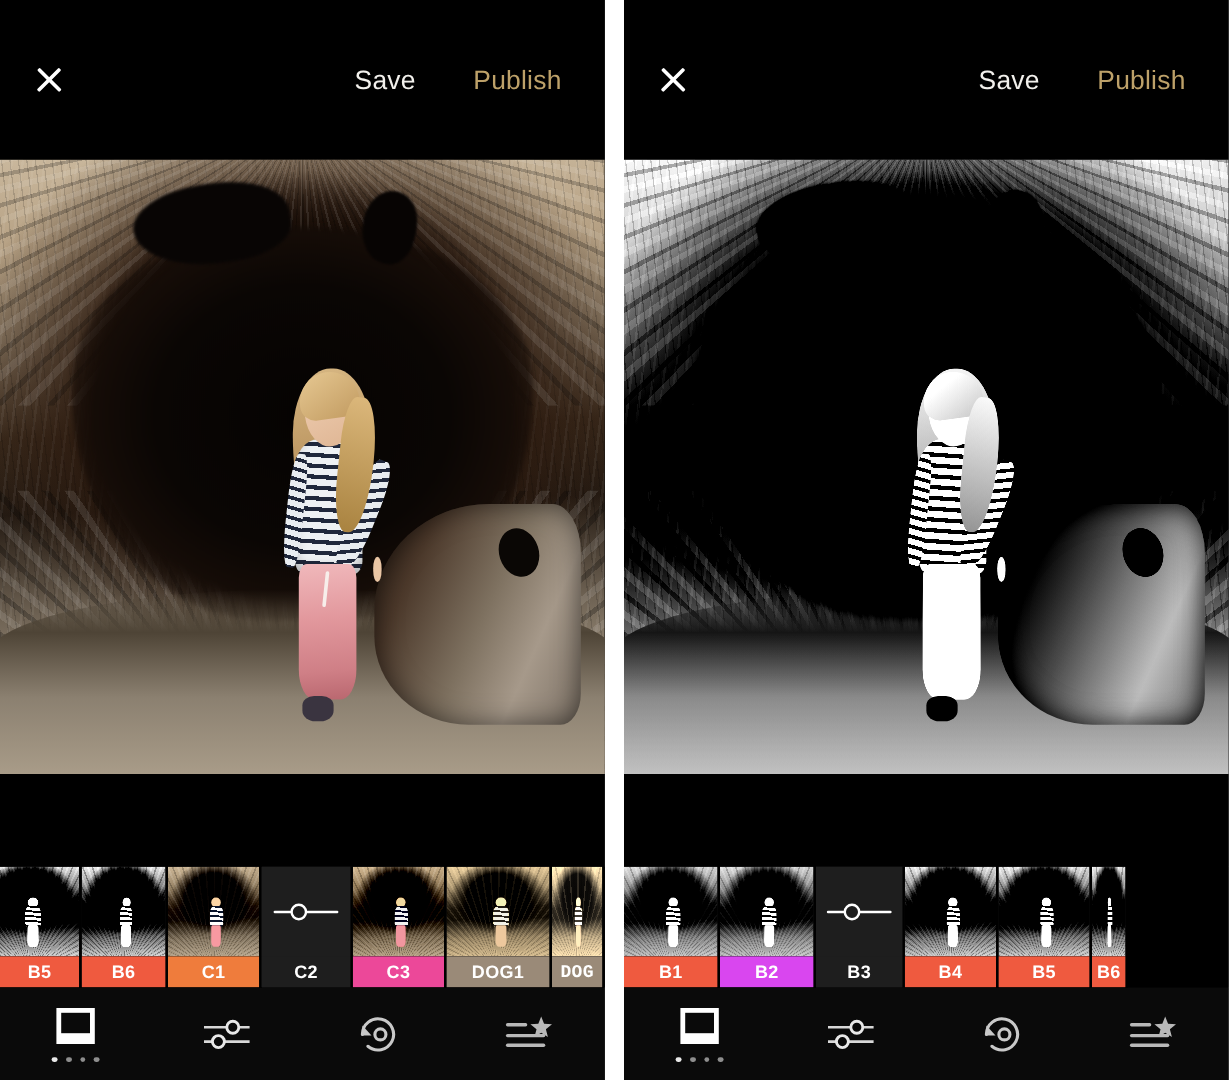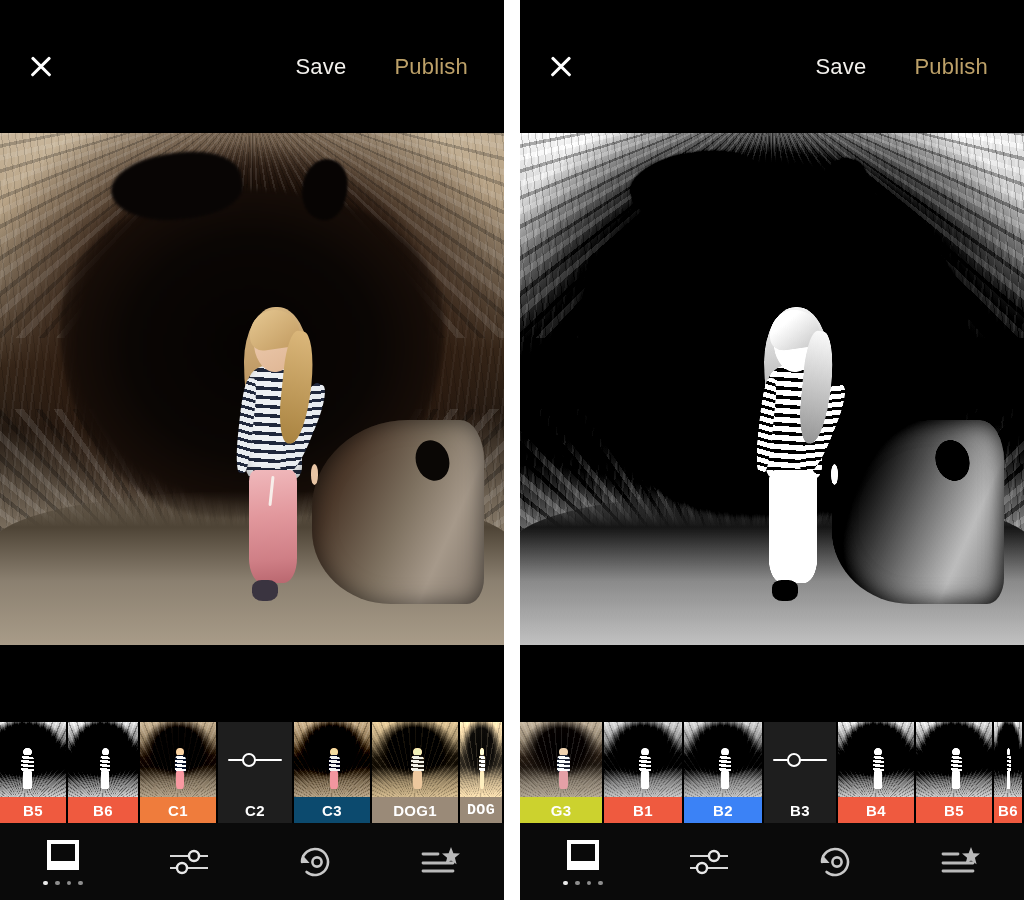--- a/index.html
+++ b/index.html
@@ -380,7 +380,7 @@
               </div>
             </div>
           </div>
-          <div class="tile-label" style="background: #0c4a6e; margin-top: 48px;">C3</div>
+          <div class="tile-label" style="background: #ec4899; margin-top: 48px;">C3</div>
         </div>
         <div class="tile" style="width: 88px; padding-left: 28px;">
           <div class="tile-thumb">

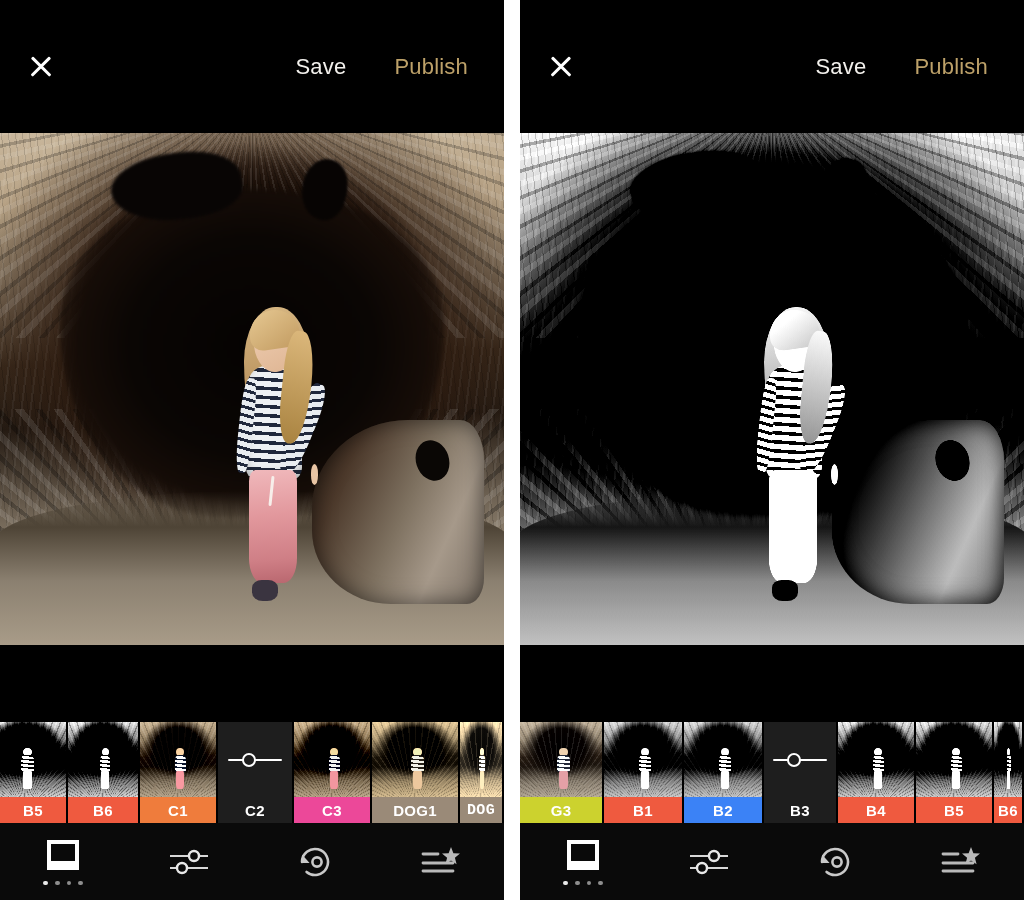--- a/index.html
+++ b/index.html
@@ -501,20 +501,6 @@
     <div class="gap"></div>
 
     <div class="filmstrip">
-        <div class="tile" style="width: 84px;">
-          <div class="tile-thumb">
-            <div class="mini" style="filter: saturate(0.85) contrast(1.05) brightness(1.05);">
-              <div class="mini-wood"></div>
-              <div class="mini-grain"></div>
-              <div class="mini-girl">
-                <div class="mini-head"></div>
-                <div class="mini-top"></div>
-                <div class="mini-pants"></div>
-              </div>
-            </div>
-          </div>
-          <div class="tile-label" style="background: rgb(204, 210, 46);">G3</div>
-        </div>
         <div class="tile" style="width: 80px;">
           <div class="tile-thumb">
             <div class="mini" style="filter: grayscale(1) contrast(1.5) brightness(1.12);">

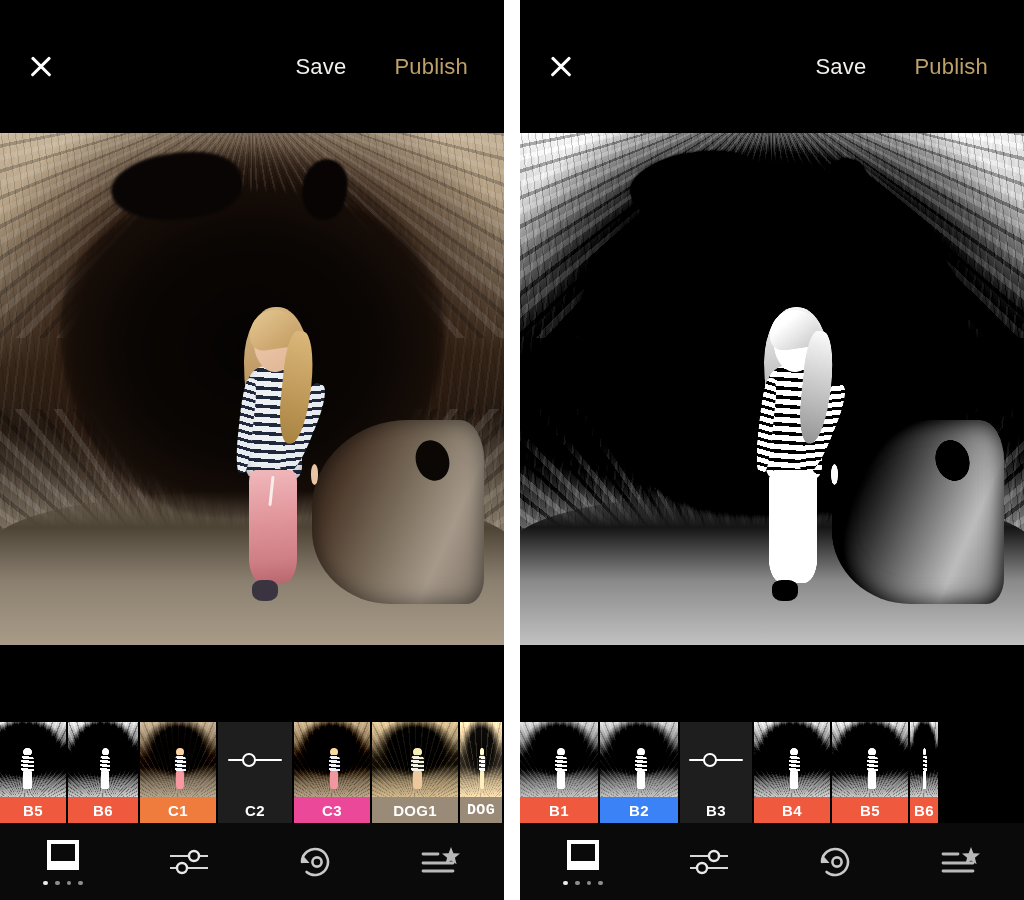--- a/index.html
+++ b/index.html
@@ -527,7 +527,7 @@
               </div>
             </div>
           </div>
-          <div class="tile-label" style="background: #3b82f6; margin-top: 32px;">B2</div>
+          <div class="tile-label" style="background: #d946ef; margin-top: 32px;">B2</div>
         </div>
         <div class="tile selected" style="width: 74px;">
           <div class="tile-thumb">

